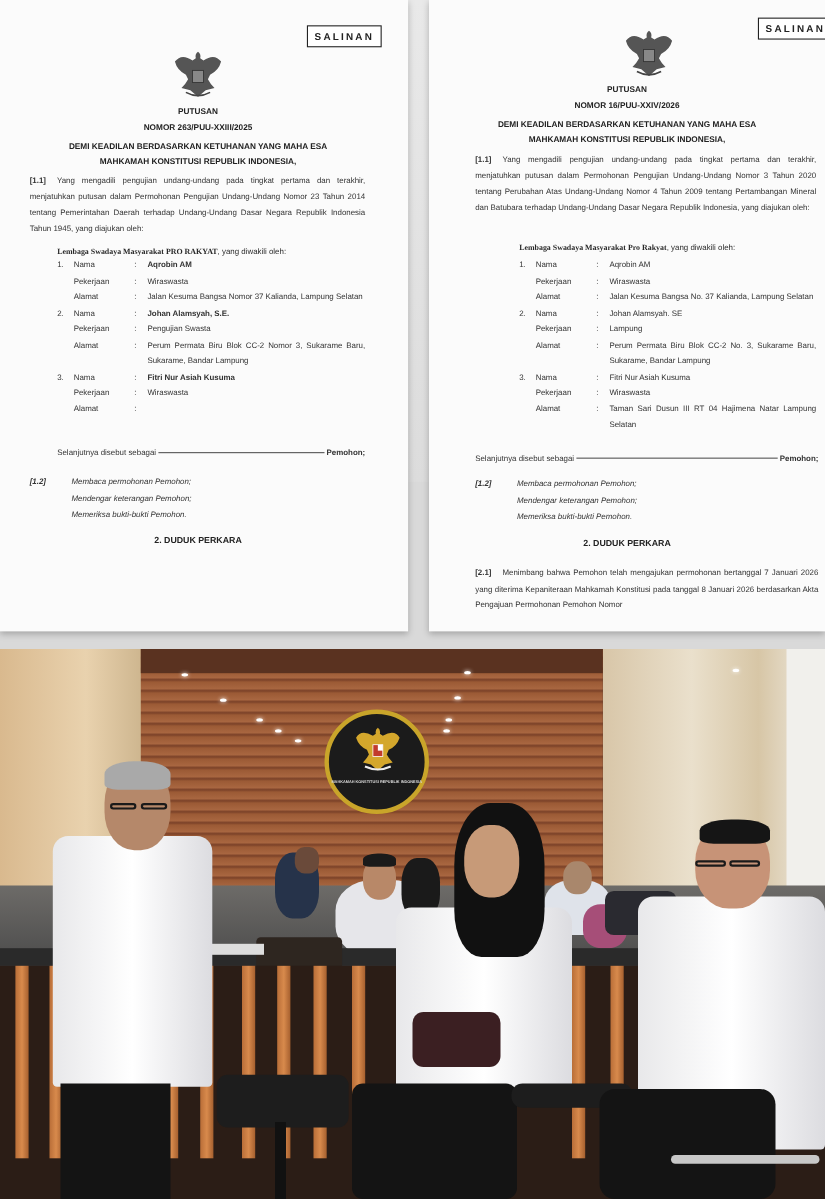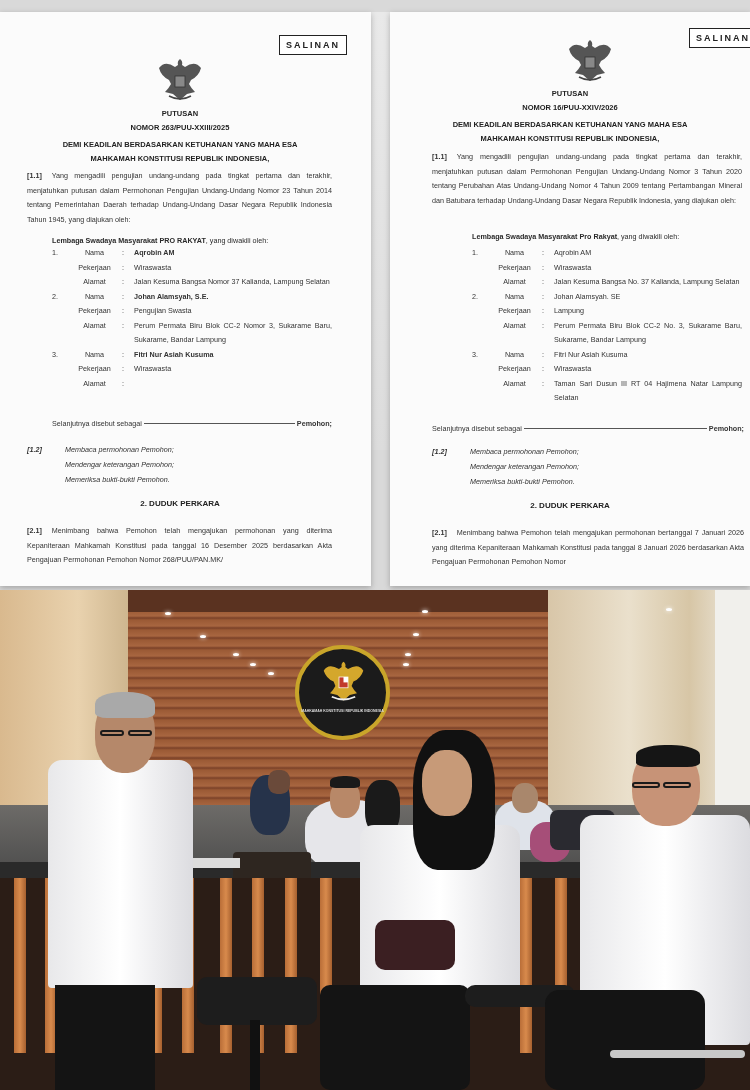--- a/index.html
+++ b/index.html
@@ -6,7 +6,7 @@
   html, body { width: 750px; height: 1090px; overflow: hidden; background: #d9d9d9; }
   body { position: relative; font-family: "Liberation Sans", sans-serif; color: #2a2a2a; }
 
-  .doc-area { position: absolute; left: 0; top: 12px; width: 750px; height: 438px; background: linear-gradient(180deg,#e9e9e9,#dcdcdc); }
+  .doc-area { position: absolute; left: 0; top: 0; width: 750px; height: 438px; background: linear-gradient(180deg,#e9e9e9,#dcdcdc); }
   .page { position: absolute; top: 0; background: #fbfbfb; box-shadow: 0 2px 6px rgba(0,0,0,0.25); overflow: hidden; }
   .page.left { left: 0; width: 371px; height: 574px; }
   .page.right { left: 390px; width: 360px; height: 574px; }

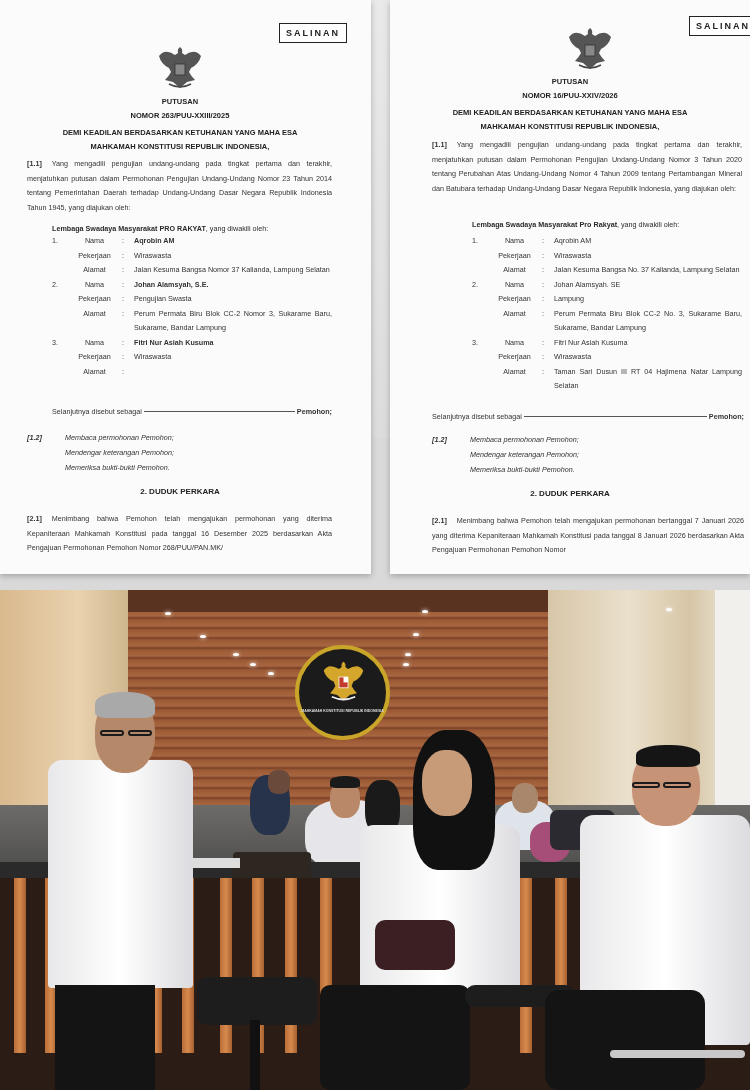--- a/index.html
+++ b/index.html
@@ -26,7 +26,7 @@
   .para { position: absolute; font-size: 7.2px; line-height: 14.5px; text-align: justify; color: #333; }
   .para .num { font-weight: bold; margin-right: 10px; }
   .org { position: absolute; font-size: 7.2px; }
-  .org b { font-weight: bold; }
+  .org b { font-weight: bold; font-family: Liberation Serif, serif; }
 
   .applicants { position: absolute; font-size: 7.2px; color: #333; }
   .app-row { display: flex; line-height: 14.5px; }

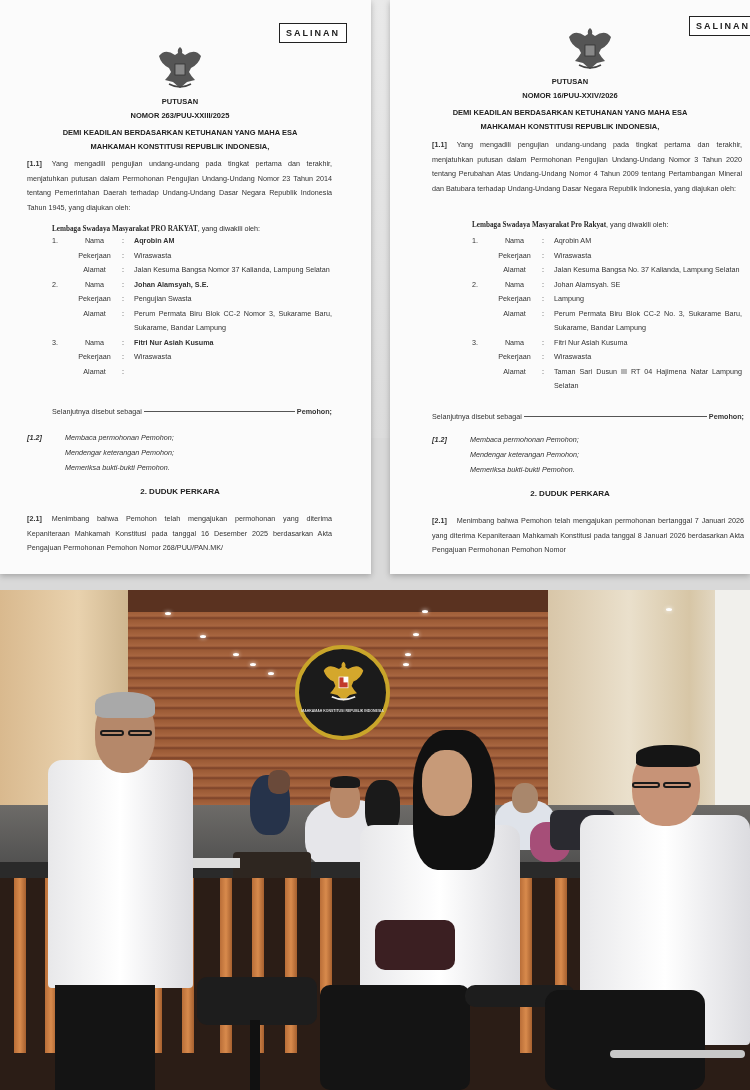--- a/index.html
+++ b/index.html
@@ -31,7 +31,7 @@
   .applicants { position: absolute; font-size: 7.2px; color: #333; }
   .app-row { display: flex; line-height: 14.5px; }
   .app-row .idx { width: 15px; }
-  .app-row .lbl { width: 55px; text-align: center; }
+  .app-row .lbl { width: 55px; }
   .app-row .sep { width: 12px; }
   .app-row .val { flex: 1; text-align: justify; }
   .app-row .val.bold { font-weight: bold; }

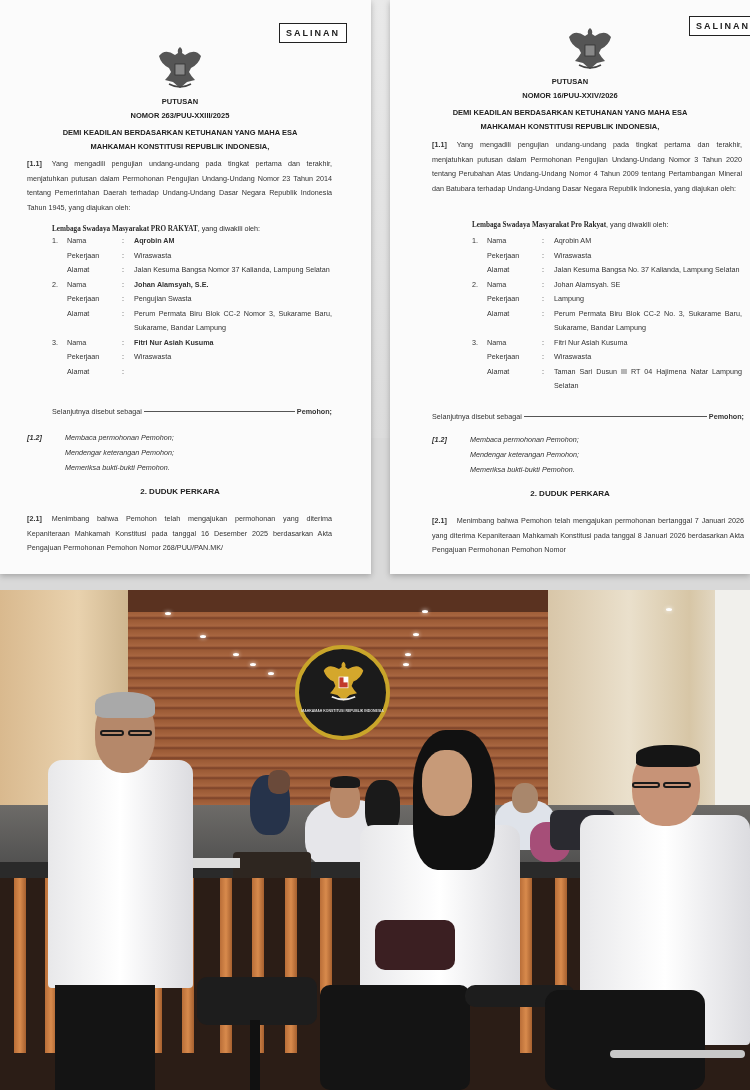--- a/index.html
+++ b/index.html
@@ -172,9 +172,6 @@
 
     <div class="section" style="left:0; width:360px; top:487px;">2. DUDUK PERKARA</div>
 
-    <div class="para" style="left:27px; top:512px; width:305px;">
-      <span class="num">[2.1]</span><span>Menimbang bahwa Pemohon telah mengajukan permohonan yang diterima Kepaniteraan Mahkamah Konstitusi pada tanggal 16 Desember 2025 berdasarkan Akta Pengajuan Permohonan Pemohon Nomor 268/PUU/PAN.MK/</span>
-    </div>
   </div>
 
   <div class="page right">

